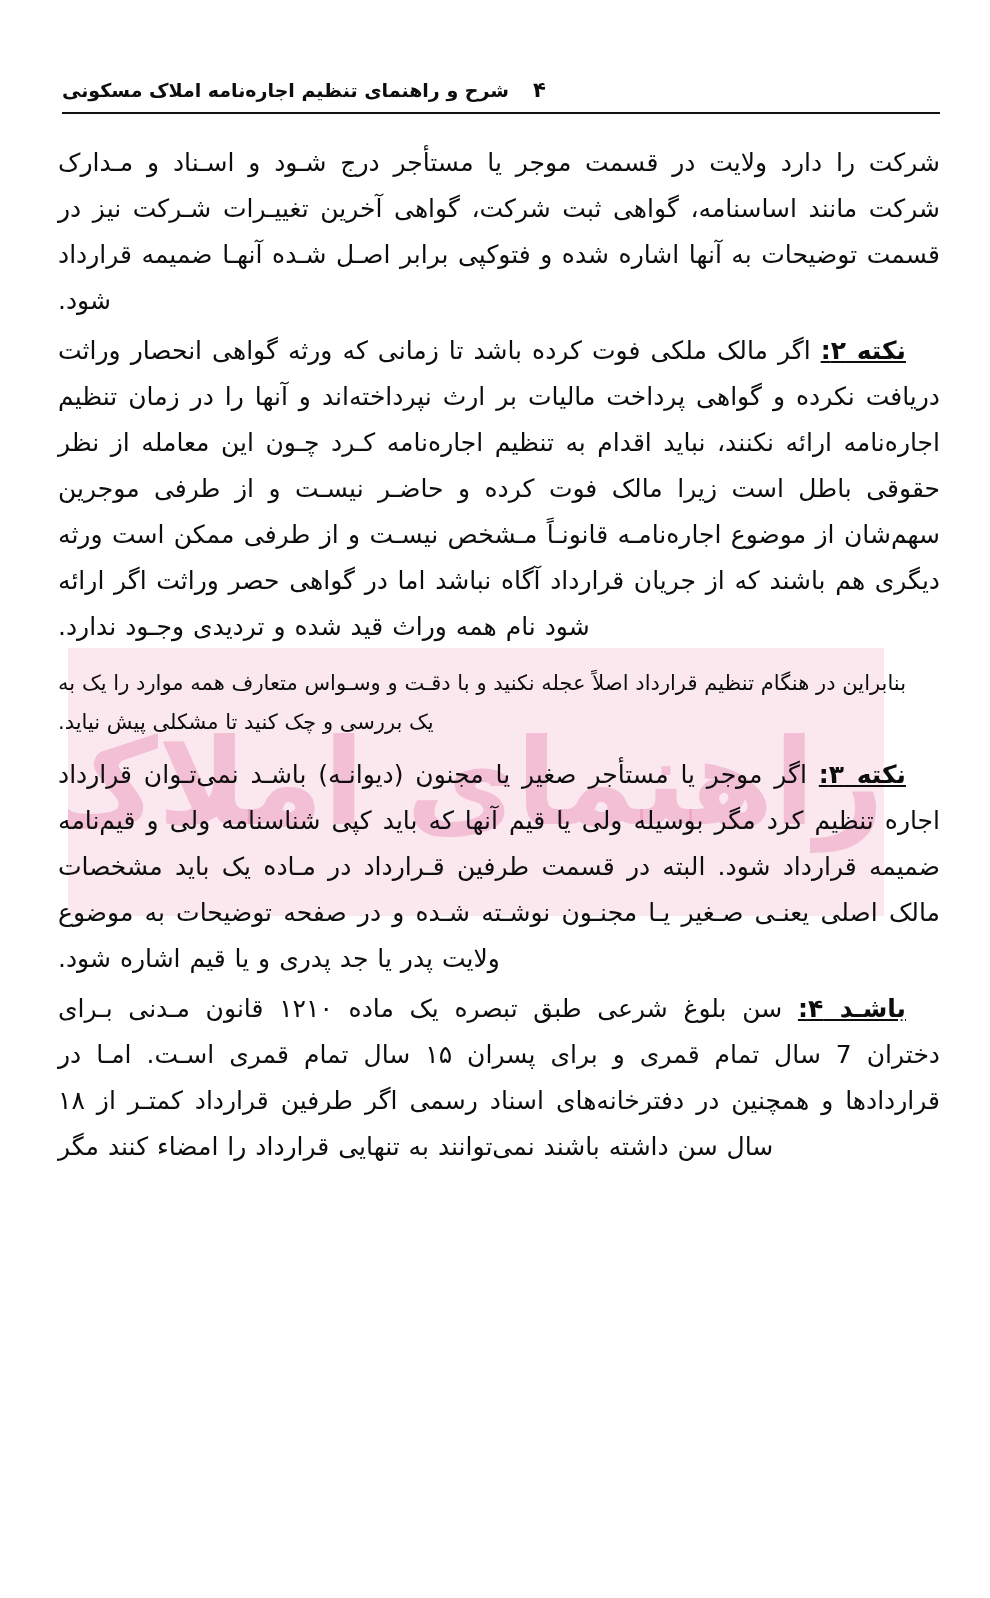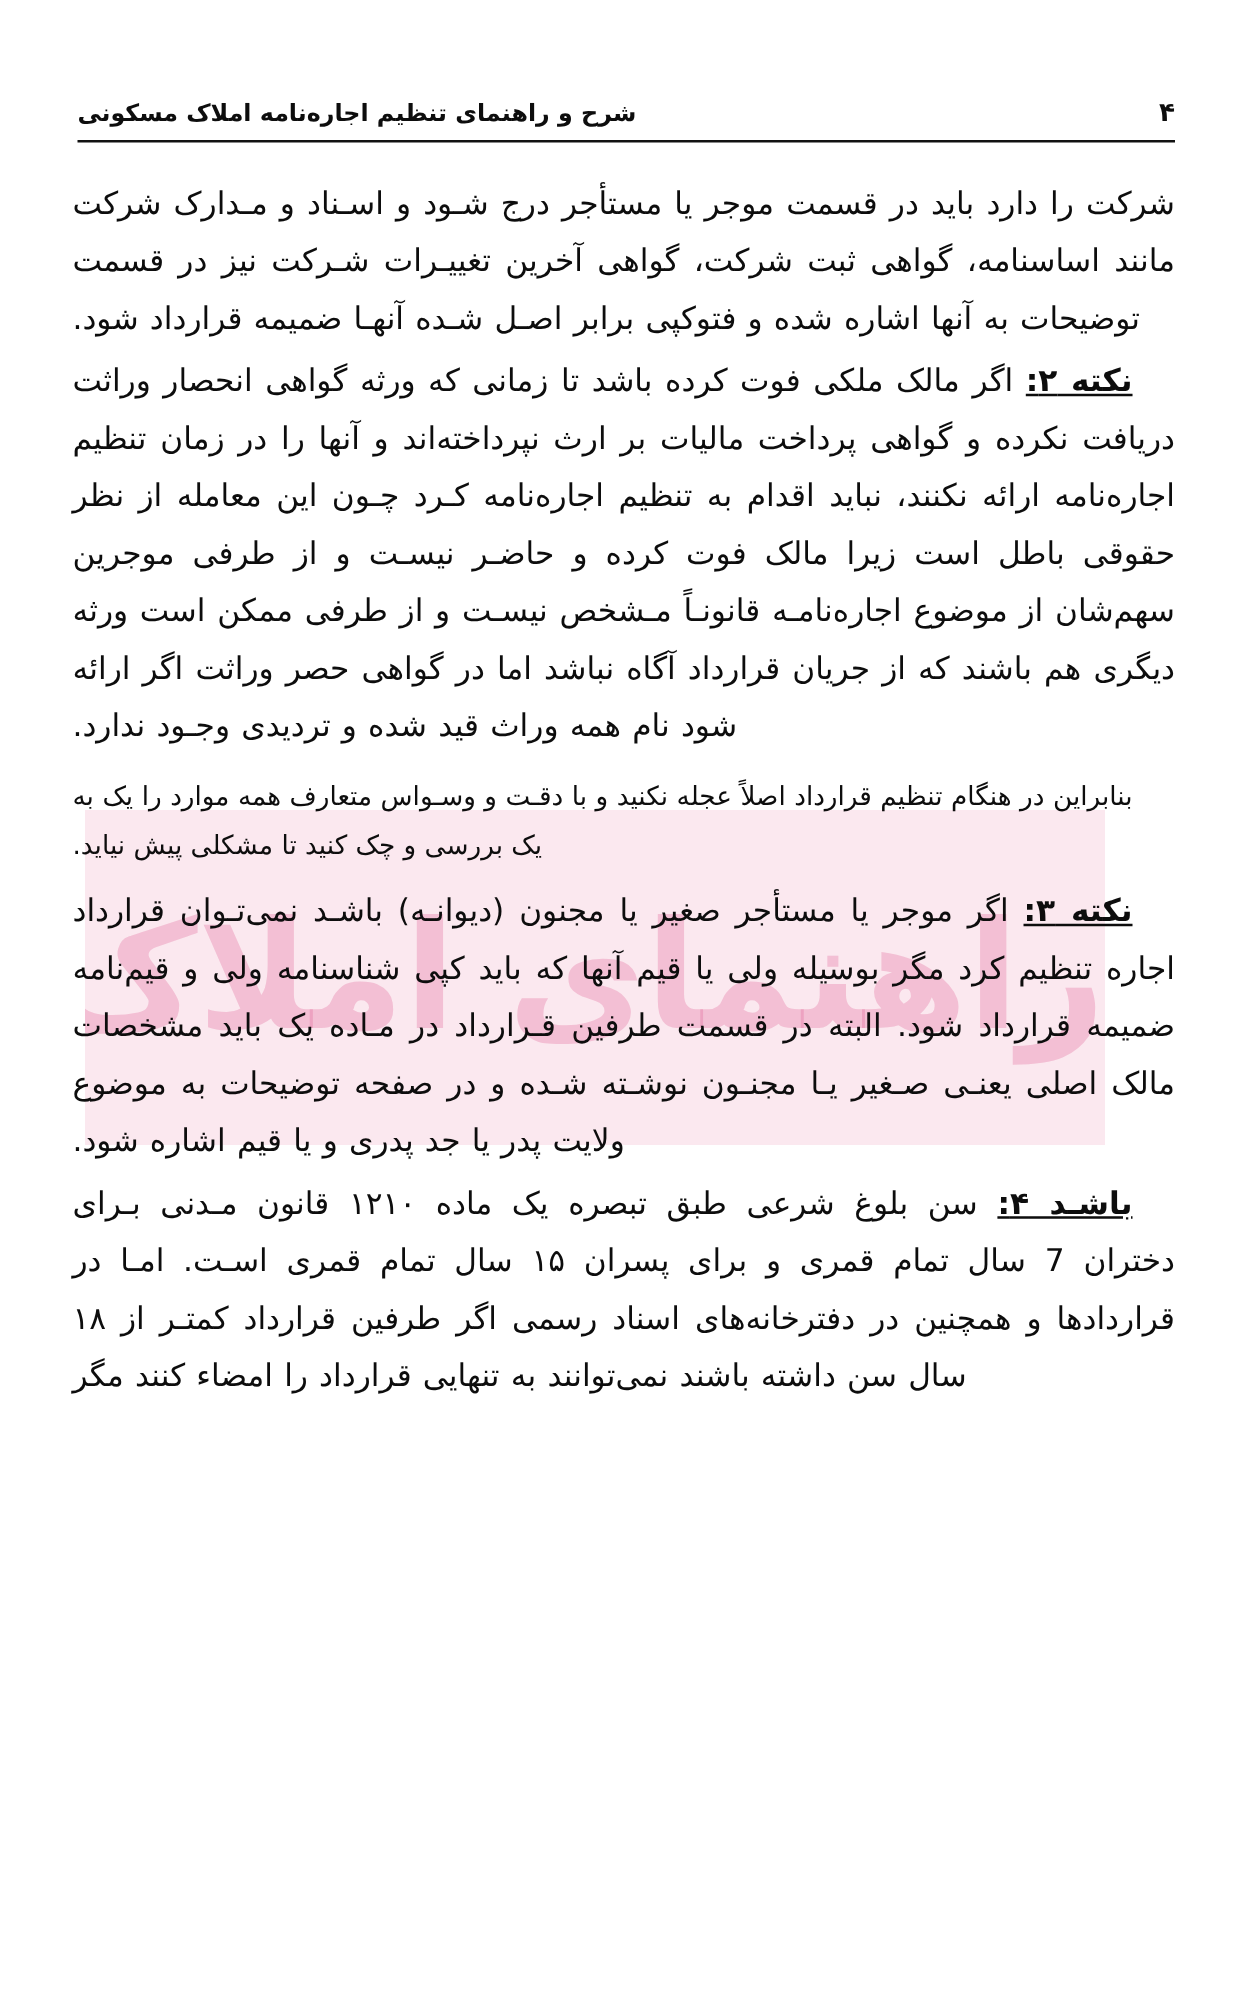--- a/index.html
+++ b/index.html
@@ -28,11 +28,12 @@
     display: flex;
     flex-direction: row-reverse;
     align-items: baseline;
-    justify-content: space-between;
+    justify-content: flex-start;
     padding: 0 14px 0 26px;
     font-weight: bold;
     font-size: 19.5px;
     letter-spacing: 0;
+    gap: 24px;
   }
   .header-title {
     font-size: 19px;

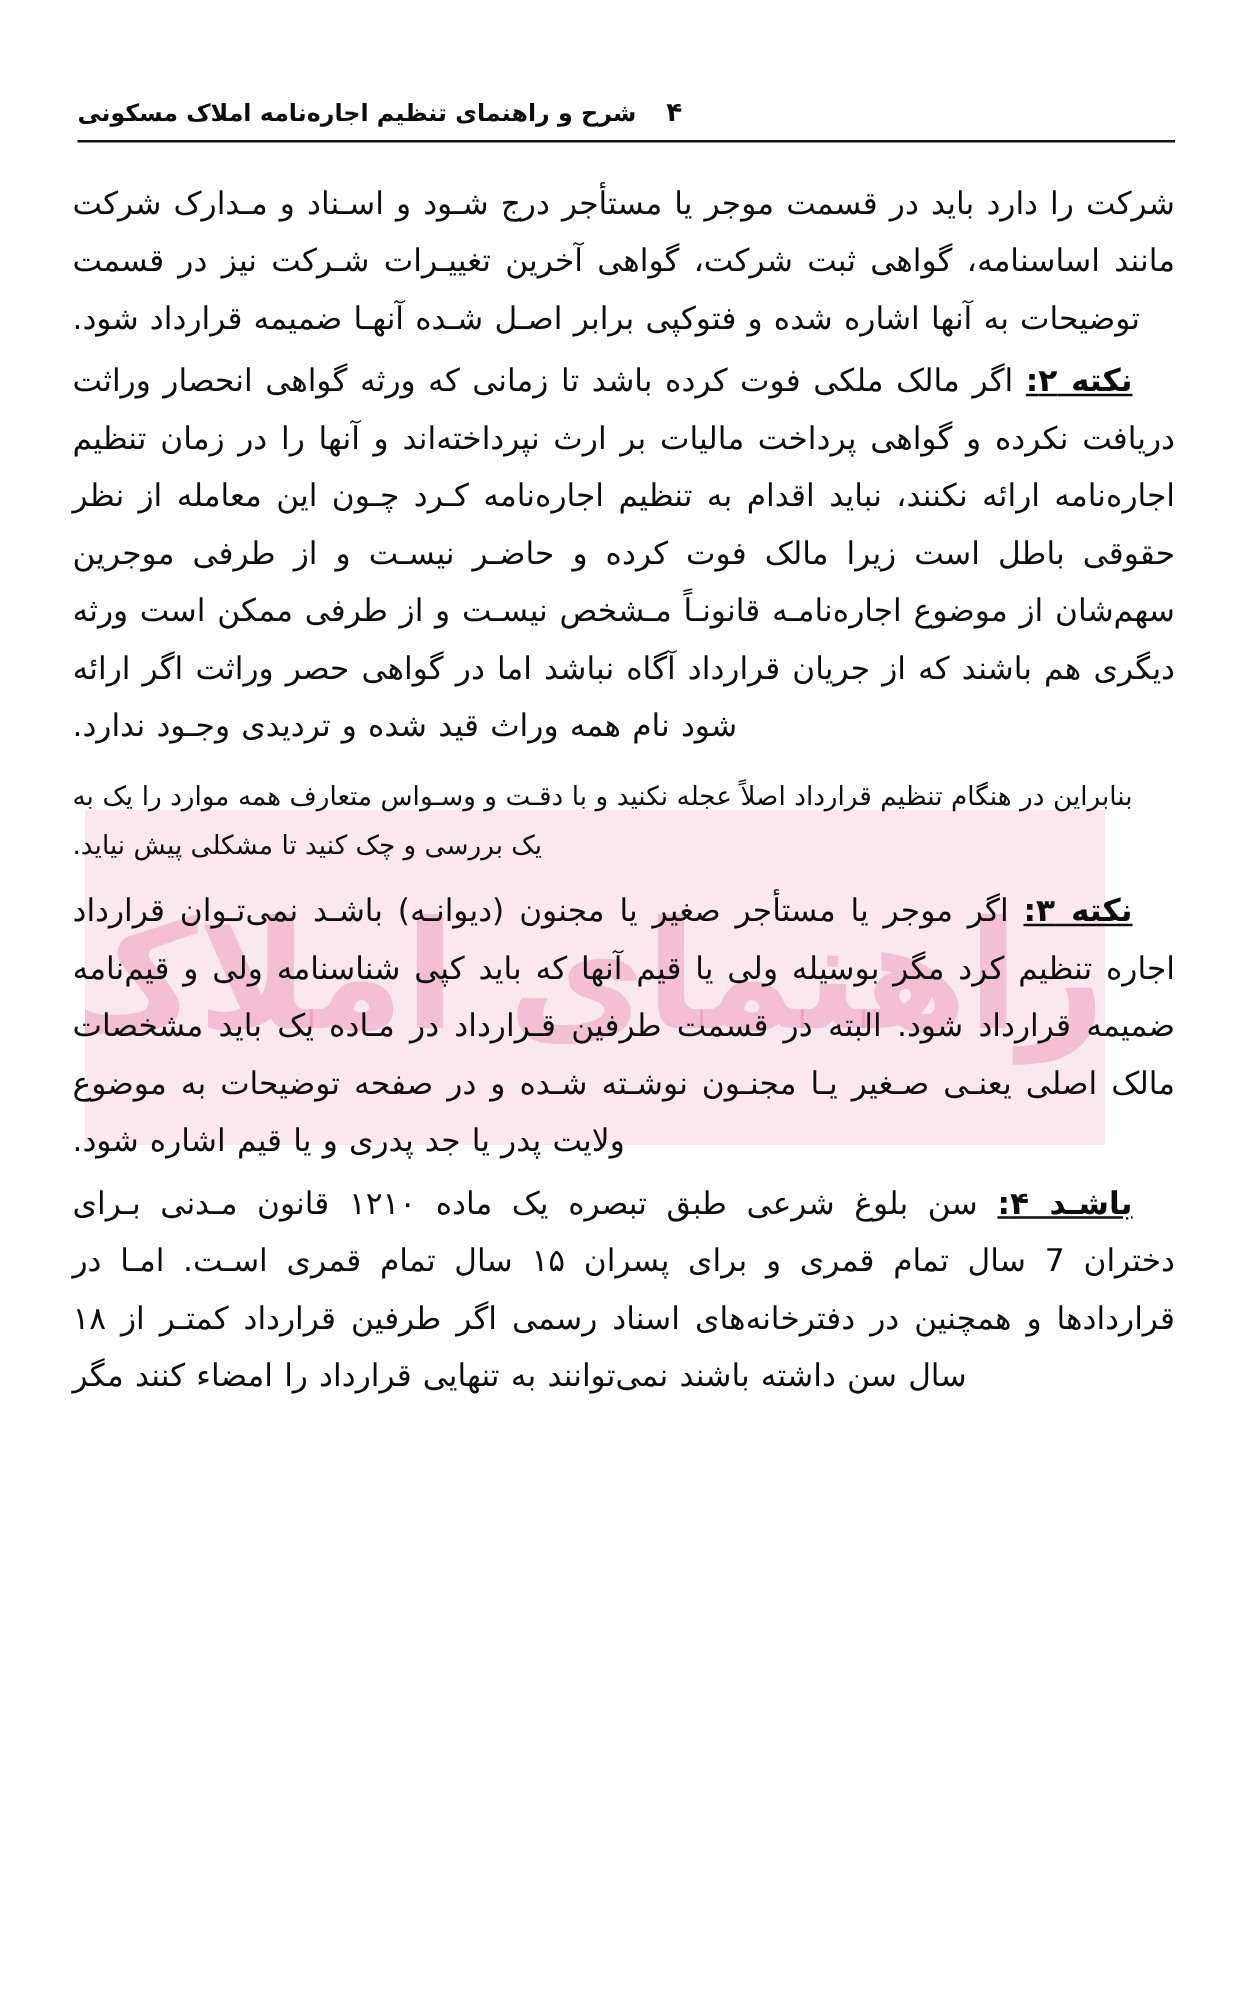--- a/index.html
+++ b/index.html
@@ -128,7 +128,7 @@
 
   <div class="content">
 
-    <p class="para firstchunk">شرکت را دارد باید در قسمت موجر یا مستأجر درج شـود و اسـناد و مـدارک شرکت مانند اساسنامه، گواهی ثبت شرکت، گواهی آخرین تغییـرات شـرکت نیز در قسمت توضیحات به آنها اشاره شده و فتوکپی برابر اصـل شـده آنهـا ضمیمه قرارداد شود.</p>
+    <p class="para firstchunk">شرکت را دارد ولایت در قسمت موجر یا مستأجر درج شـود و اسـناد و مـدارک شرکت مانند اساسنامه، گواهی ثبت شرکت، گواهی آخرین تغییـرات شـرکت نیز در قسمت توضیحات به آنها اشاره شده و فتوکپی برابر اصـل شـده آنهـا ضمیمه قرارداد شود.</p>
 
     <p class="para note"><span class="lbl">نکته ۲:</span> <span>اگر مالک ملکی فوت کرده باشد تا زمانی که ورثه گواهی انحصار وراثت دریافت نکرده و گواهی پرداخت مالیات بر ارث نپرداخته‌اند و آنها را در زمان تنظیم اجاره‌نامه ارائه نکنند، نباید اقدام به تنظیم اجاره‌نامه کـرد چـون این معامله از نظر حقوقی باطل است زیرا مالک فوت کرده و حاضـر نیسـت و از طرفی موجرین سهم‌شان از موضوع اجاره‌نامـه قانونـاً مـشخص نیسـت و از طرفی ممکن است ورثه دیگری هم باشند که از جریان قرارداد آگاه نباشد اما در گواهی حصر وراثت اگر ارائه شود نام همه وراث قید شده و تردیدی وجـود ندارد.</span></p>
 

